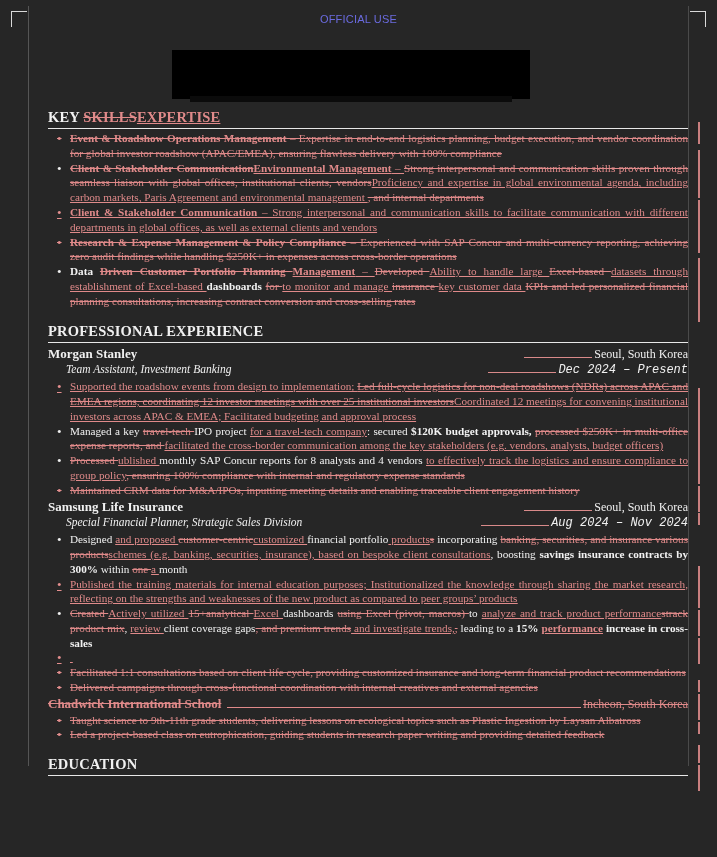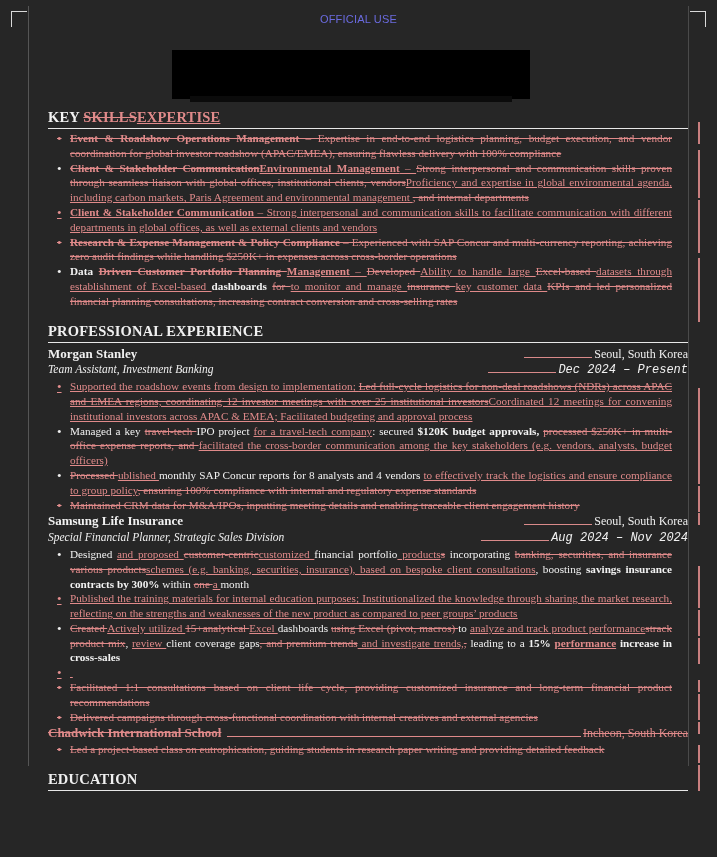--- a/index.html
+++ b/index.html
@@ -97,7 +97,7 @@
   li.b {
     position: relative;
     padding-left: 22px;
-    margin: 0 16px 0 0;
+    margin: 0 0 0 0;
     text-align: justify;
   }
   li.b::before {

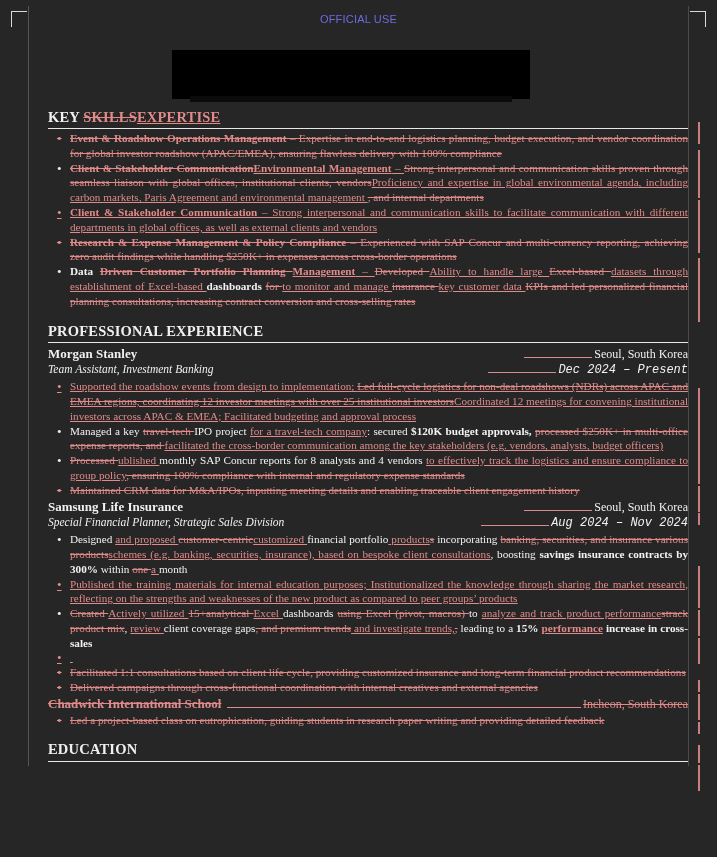--- a/index.html
+++ b/index.html
@@ -133,7 +133,7 @@
     width: 100%;
   }
   .job-left { font-weight: bold; font-size: 13px; }
-  .job-left.ital { font-weight: normal; font-size: 11.5px; }
+  .job-left.ital { font-weight: normal; font-size: 11.5px; margin-left: 18px; }
   .job-right { font-size: 12px; white-space: nowrap; }
   .job-right.ital { font-style: italic; font-family: Liberation Mono, monospace; }
   .tabfill {

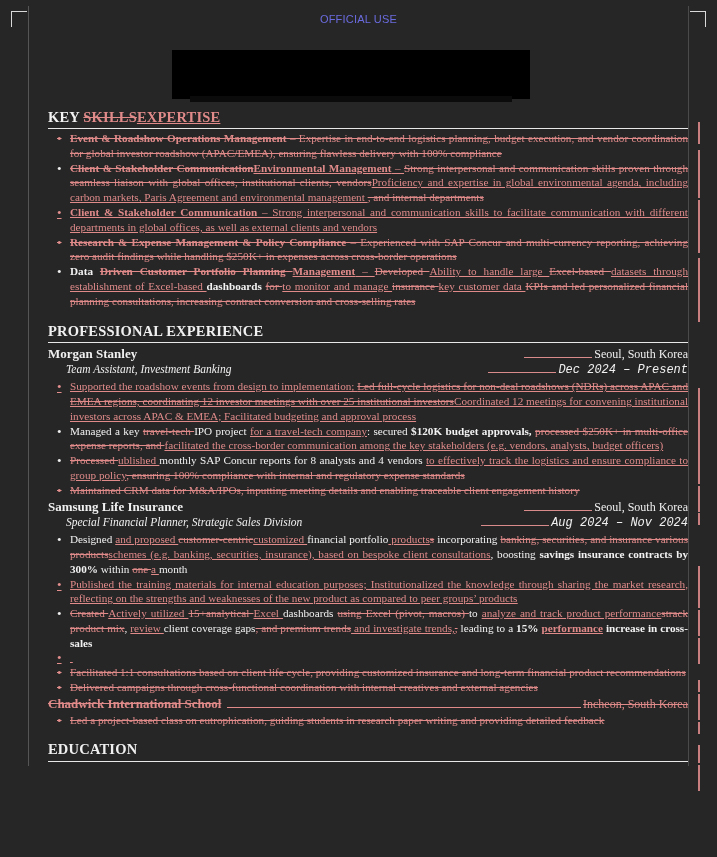--- a/index.html
+++ b/index.html
@@ -250,6 +250,7 @@
               <span class="job-right del line-strike">Incheon, South Korea</span>
             </div>
             <ul>
+              <li class="b del"><span class="del">Taught science to 9th-11th grade students, delivering lessons on ecological topics such as Plastic Ingestion by Laysan Albatross</span></li>
               <li class="b del"><span class="del">Led a project-based class on eutrophication, guiding students in research paper writing and providing detailed feedback</span></li>
             </ul>
           </div>

